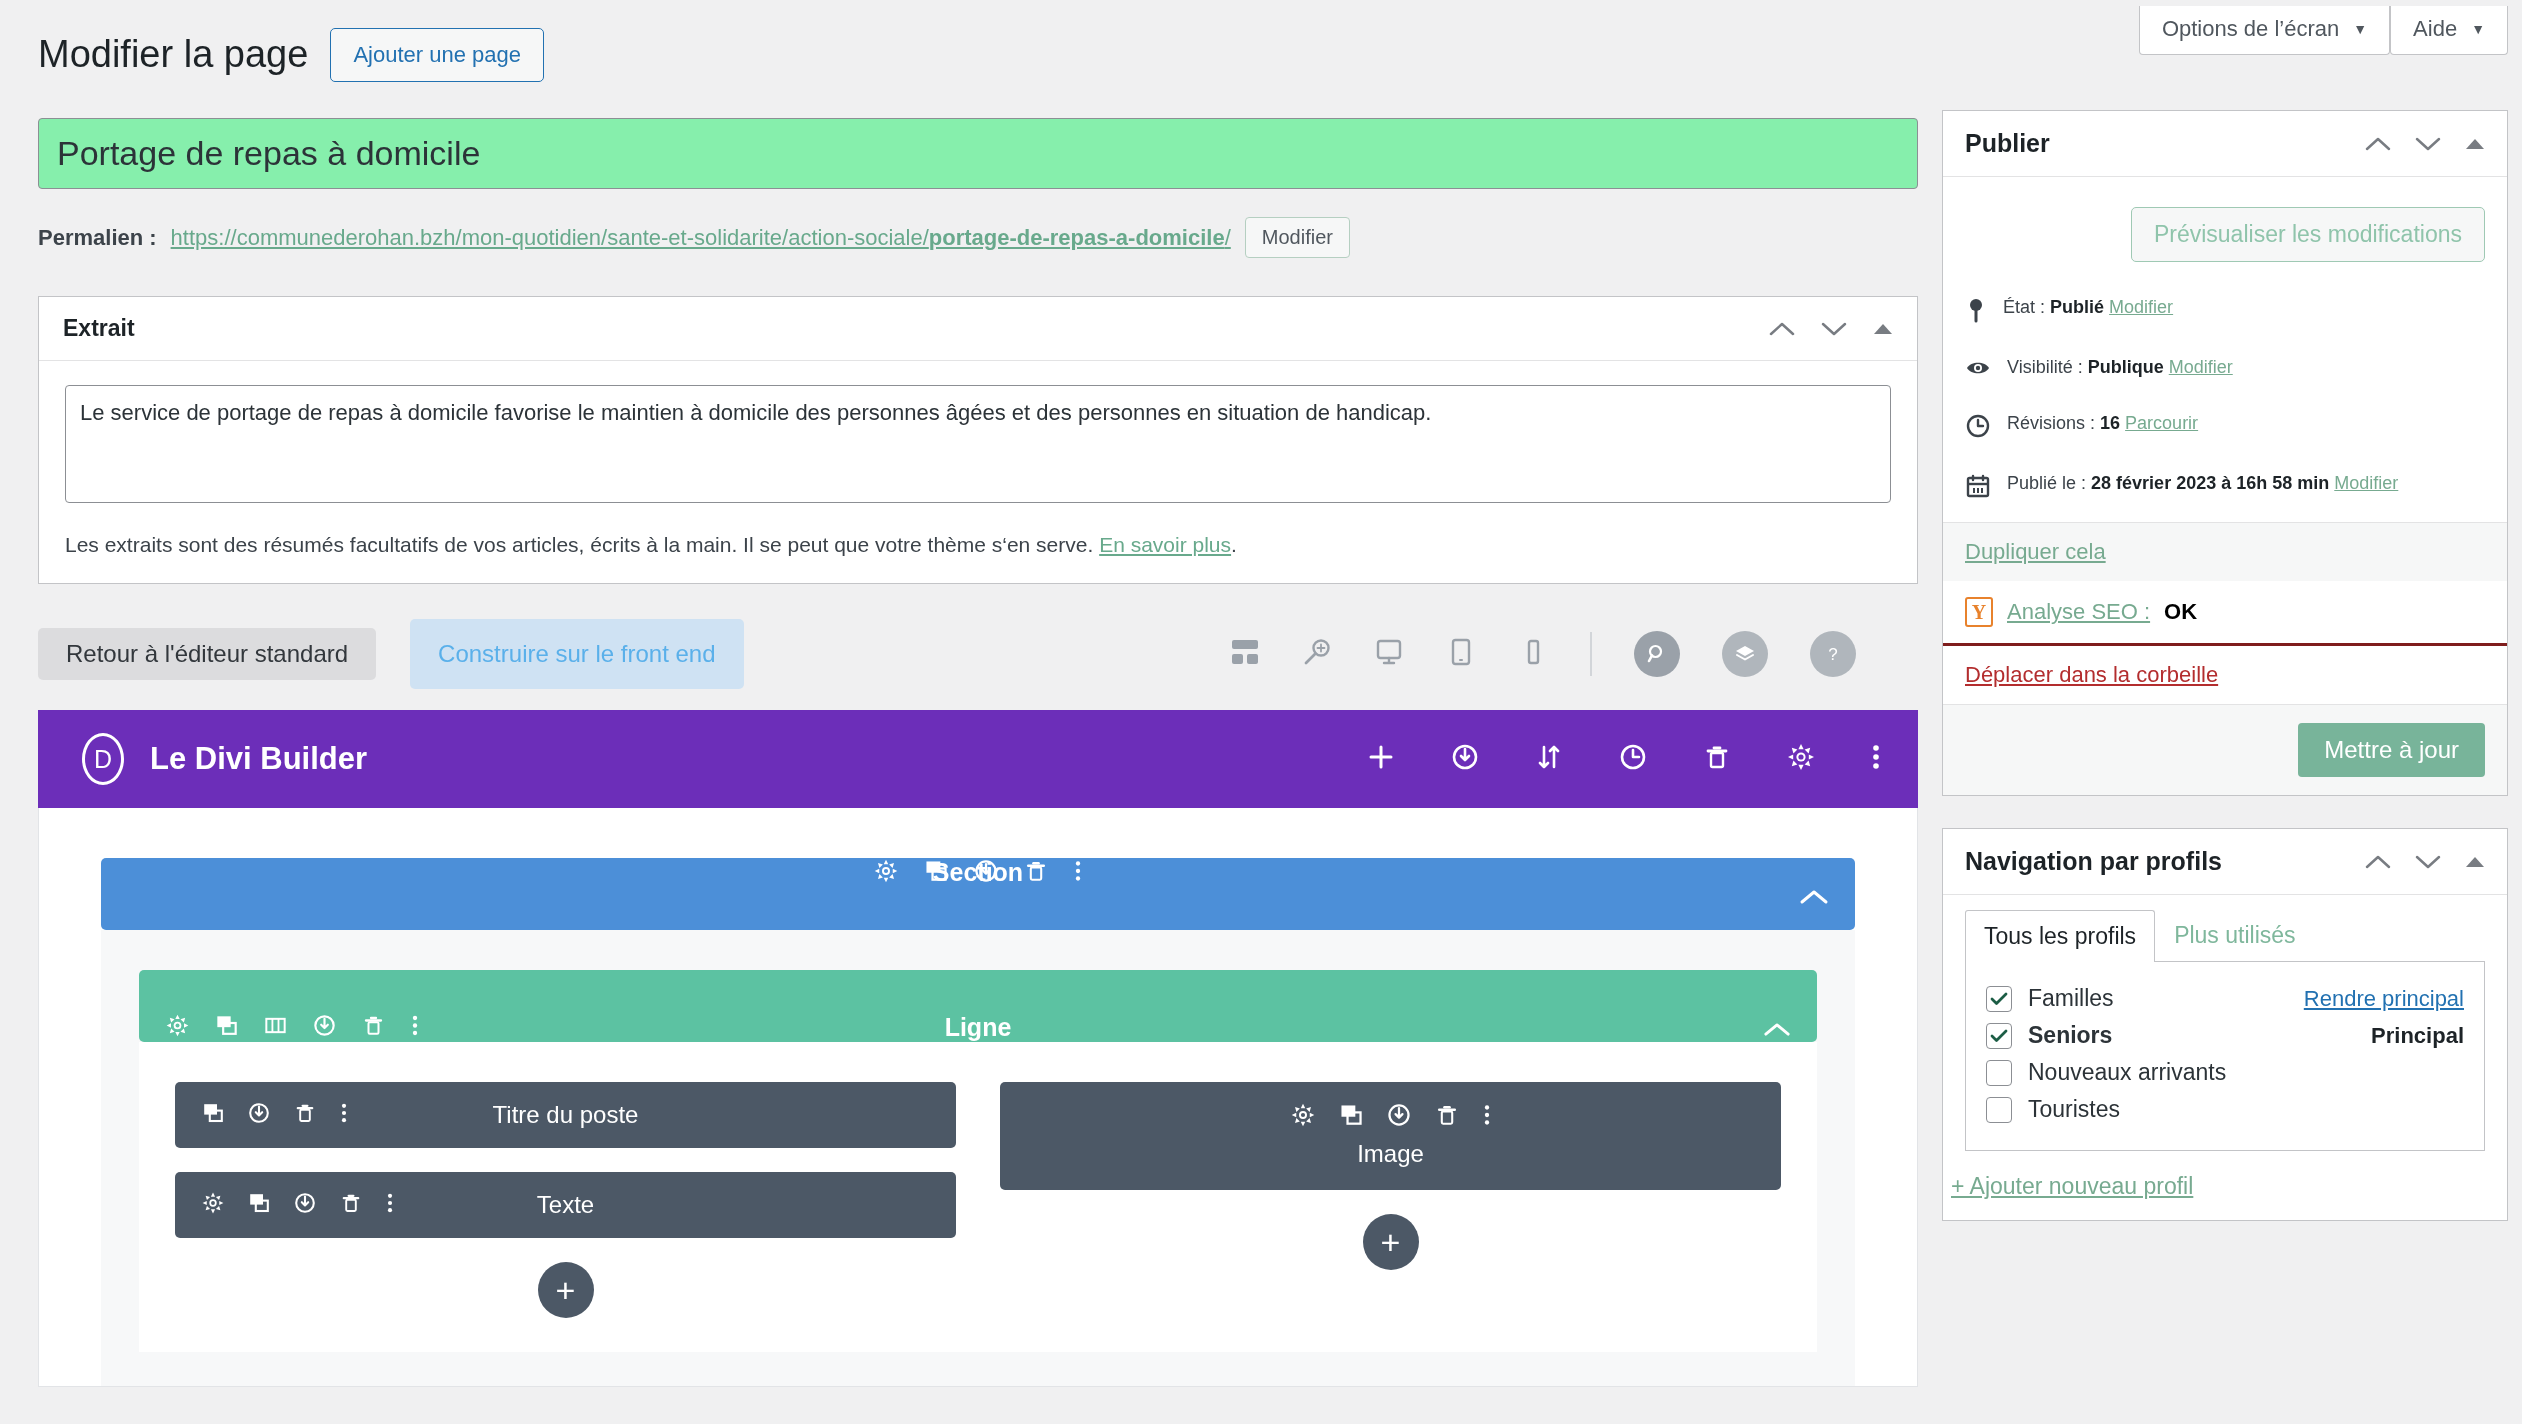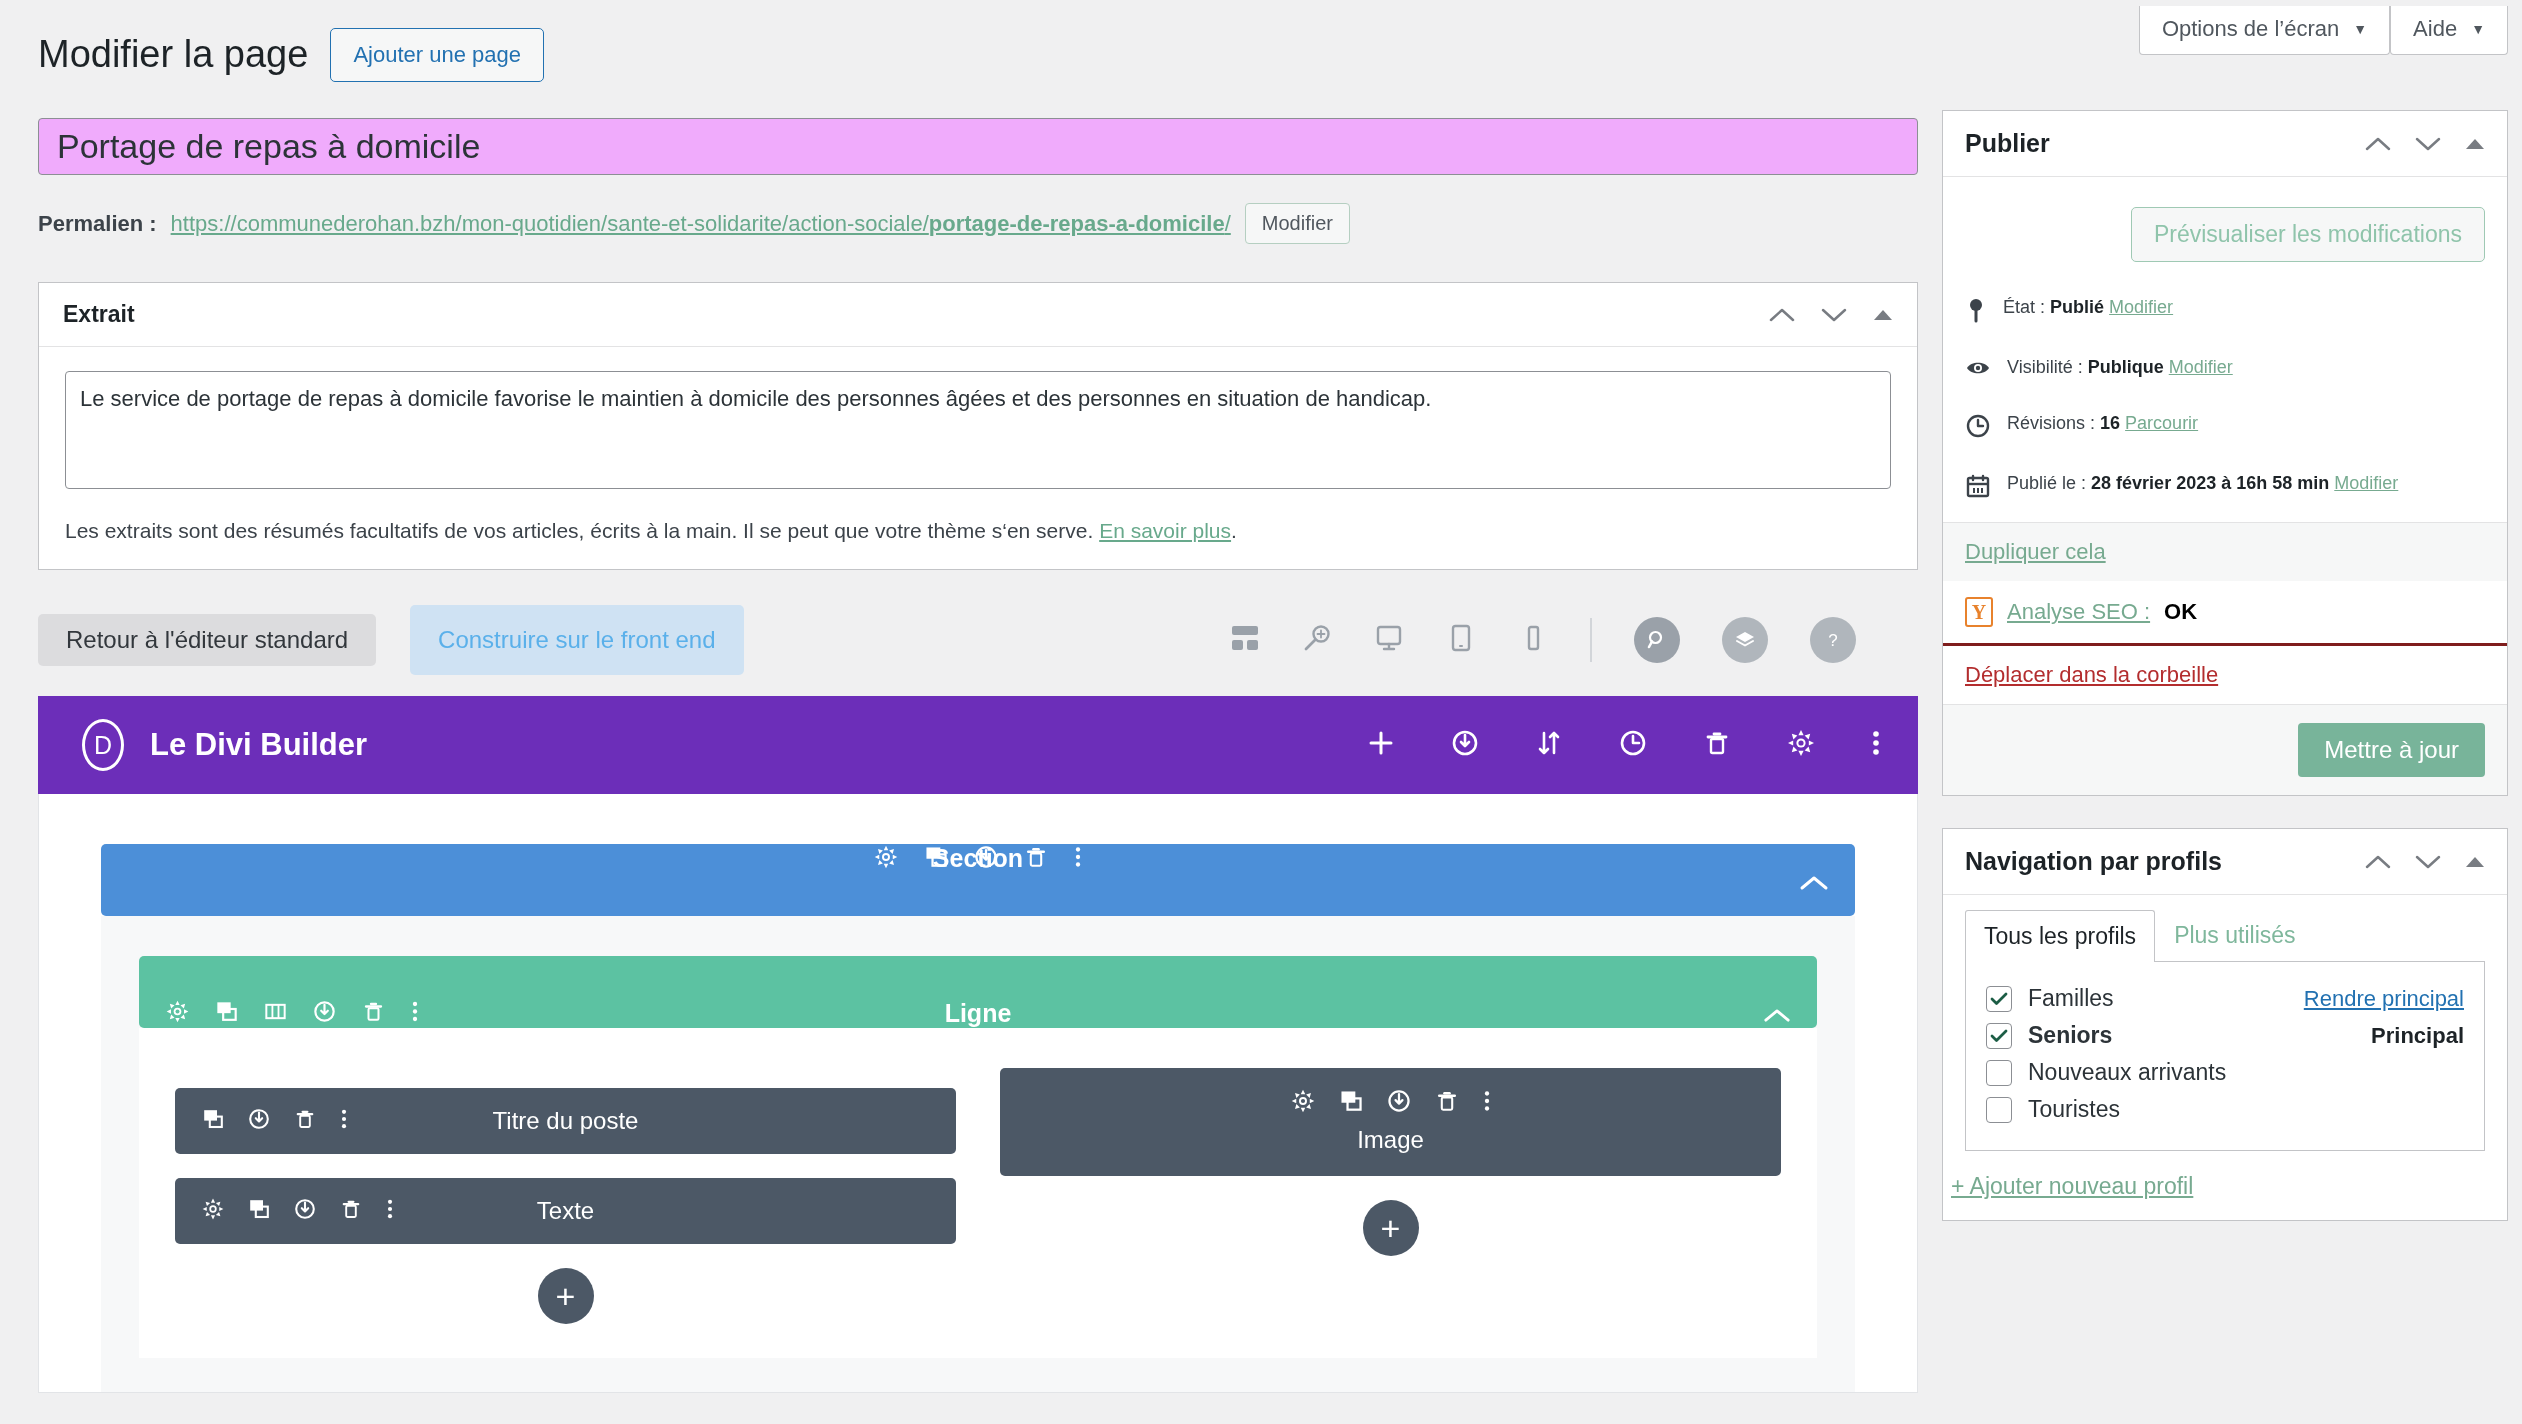--- a/index.html
+++ b/index.html
@@ -47,9 +47,9 @@
   .main-col { position: absolute; left: 38px; top: 118px; width: 1880px; }
 
   .title-input {
-    width: 100%; height: 57px;
+    width: 100%; height: 71px;
     border: 1px solid #8c8f94; border-radius: 4px;
-    background: #f0abfc; font-size: 34px; color: #2c3338;
+    background: #86efac; font-size: 34px; color: #2c3338;
     padding: 0 18px; font-family: inherit;
     outline: none;
   }

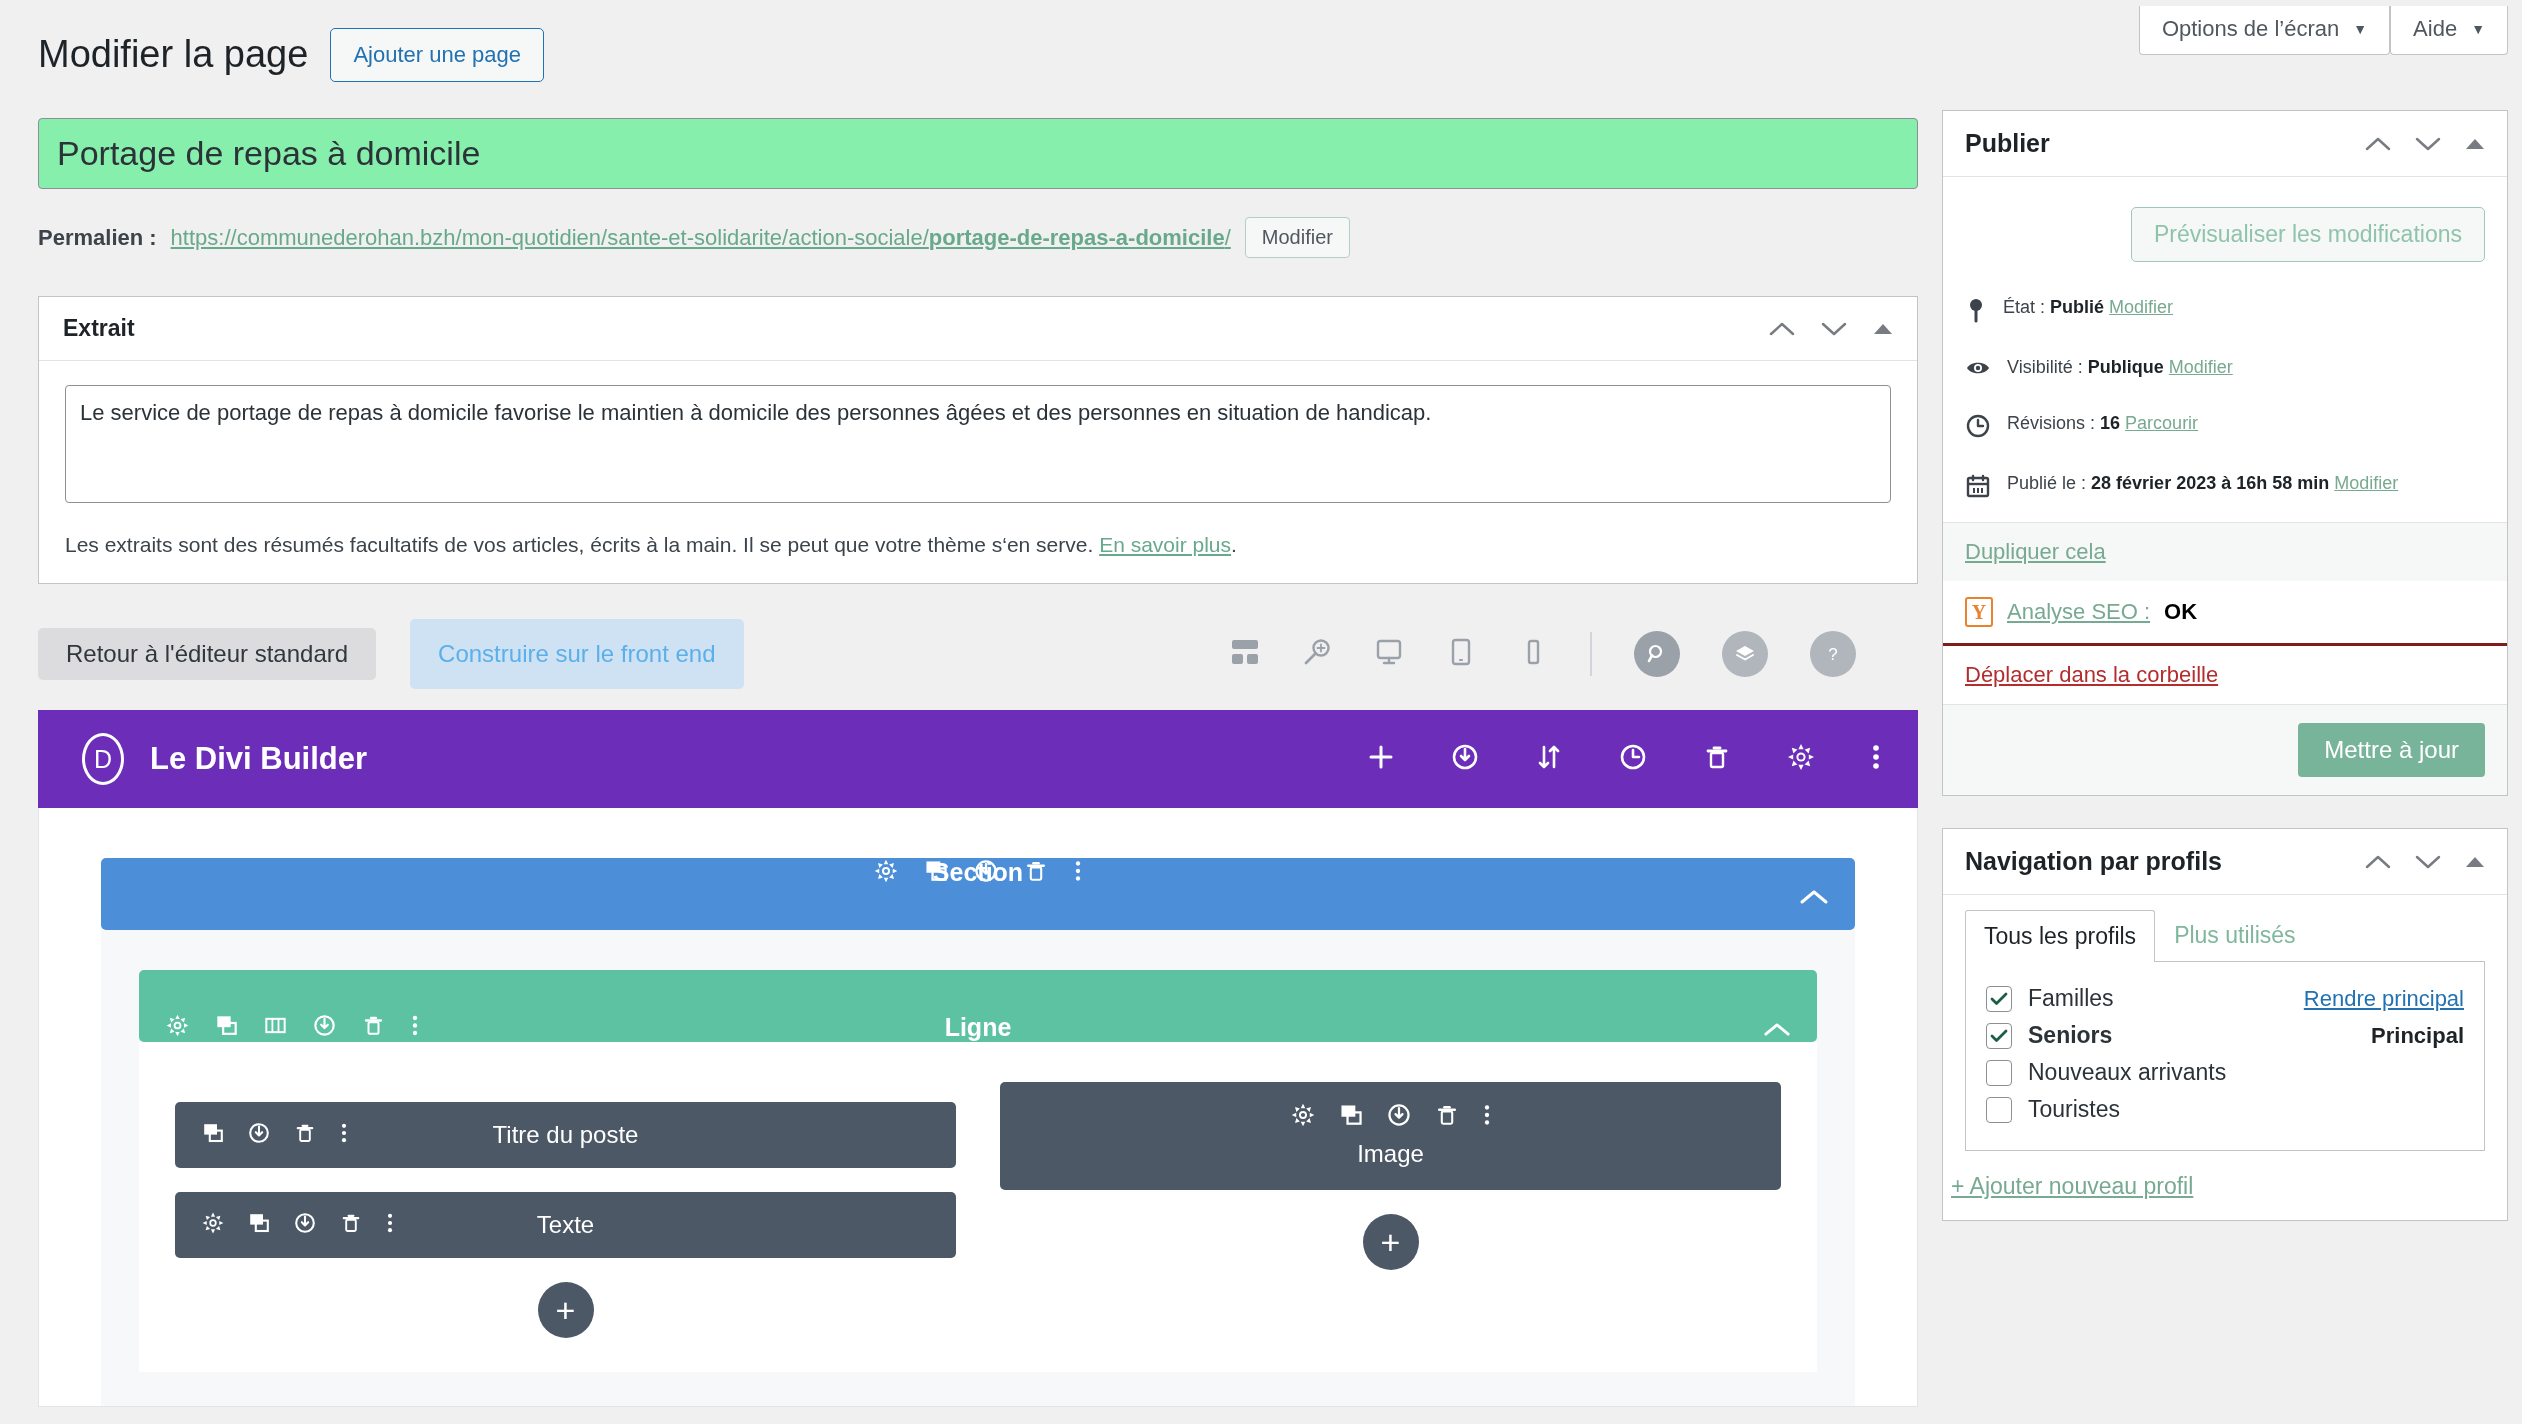--- a/index.html
+++ b/index.html
@@ -174,7 +174,7 @@
     background: #4c5866; border-radius: 5px; color: #fff;
     position: relative; margin-bottom: 24px;
   }
-  .module.inline { height: 66px; display: flex; align-items: center; padding: 0 26px; margin-top: 20px; }
+  .module.inline { height: 66px; display: flex; align-items: center; padding: 0 26px; }
   .module.stacked {
     padding: 20px 0 22px 0;
     display: flex; flex-direction: column; align-items: center; gap: 8px;

